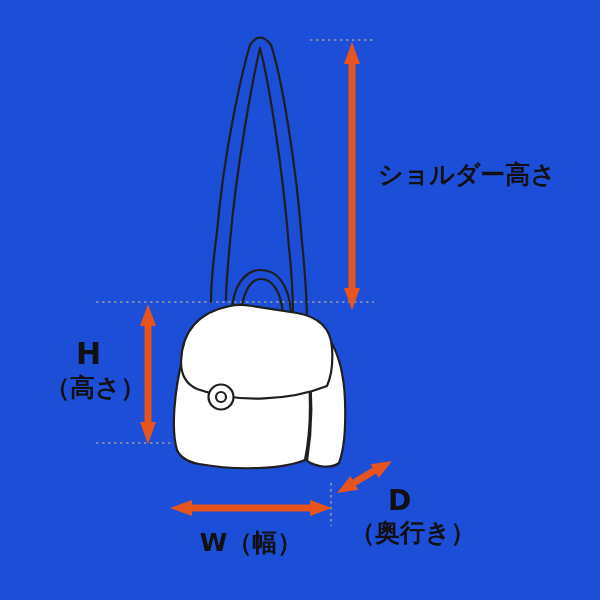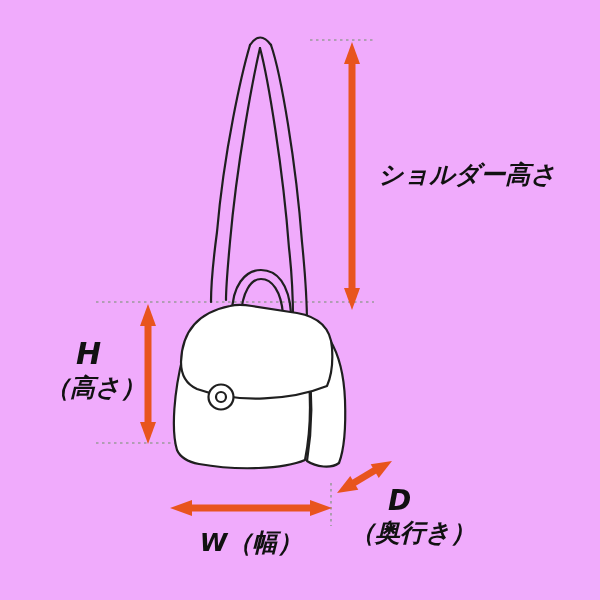--- a/index.html
+++ b/index.html
@@ -15,8 +15,7 @@
     position: relative;
     width: 600px;
     height: 600px;
-    background: #f0abfc;
-    font-style: italic;
+    background: #1d4ed8;
   }
   svg { display: block; }
   .label {

